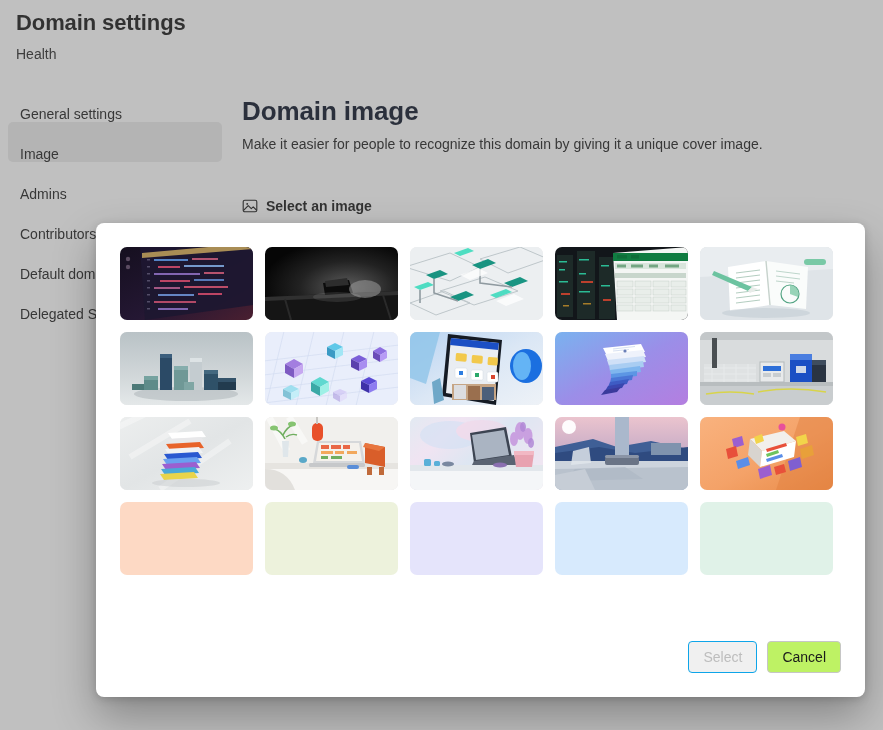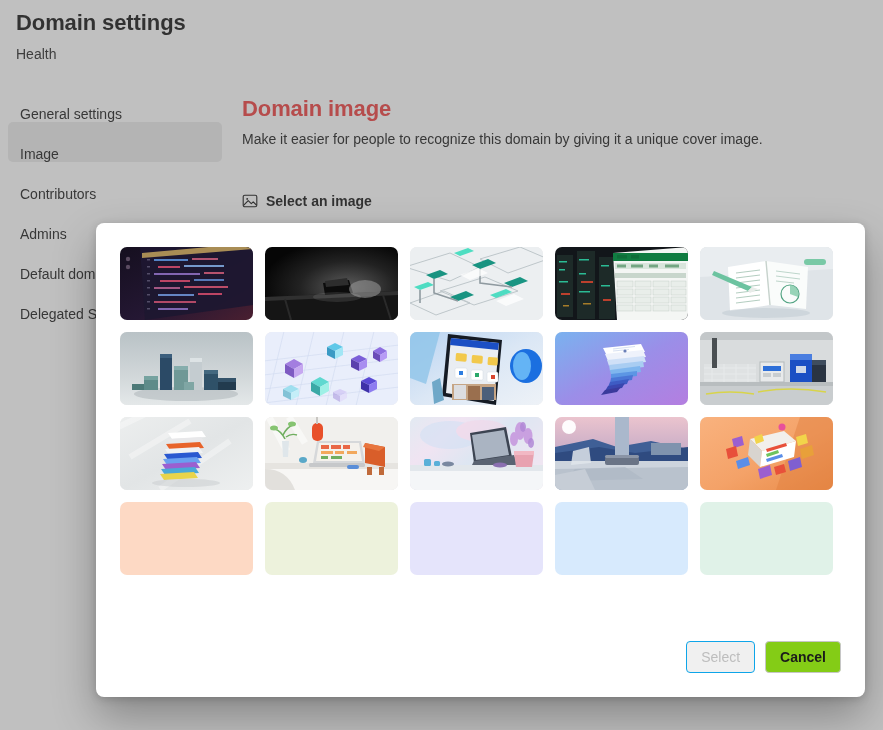--- a/index.html
+++ b/index.html
@@ -75,9 +75,9 @@
   }
 
   .content-title {
-    font-size: 22px;
+    font-size: 26px;
     font-weight: bold;
-    color: #ef4444;
+    color: #0f172a;
     letter-spacing: -0.1px;
   }
 

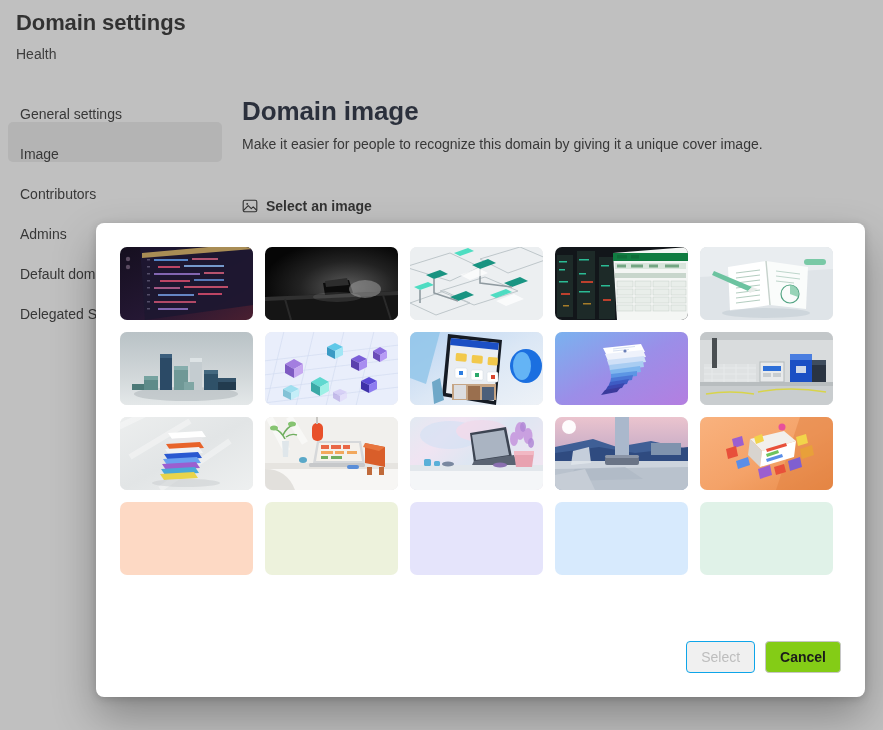--- a/index.html
+++ b/index.html
@@ -202,10 +202,10 @@
         <span>Image</span>
       </div>
       <div class="nav-item">
-        <span>Contributors</span>
+        <span>Admins</span>
       </div>
       <div class="nav-item">
-        <span>Admins</span>
+        <span>Contributors</span>
       </div>
       <div class="nav-item">
         <span>Default doma</span>

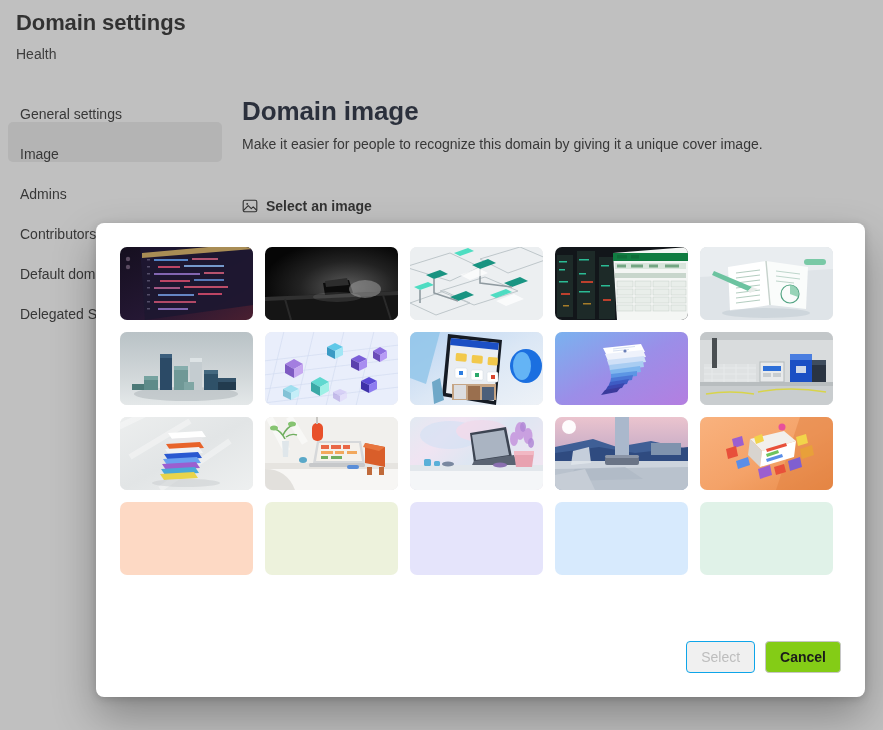--- a/index.html
+++ b/index.html
@@ -176,10 +176,10 @@
   }
 
   .btn-secondary {
-    background: #84cc16;
+    background: #bef264;
     border: 1px solid #c6c6c6;
     color: #1b1b1b;
-    font-weight: bold;
+    font-weight: normal;
   }
 </style>
 </head>

